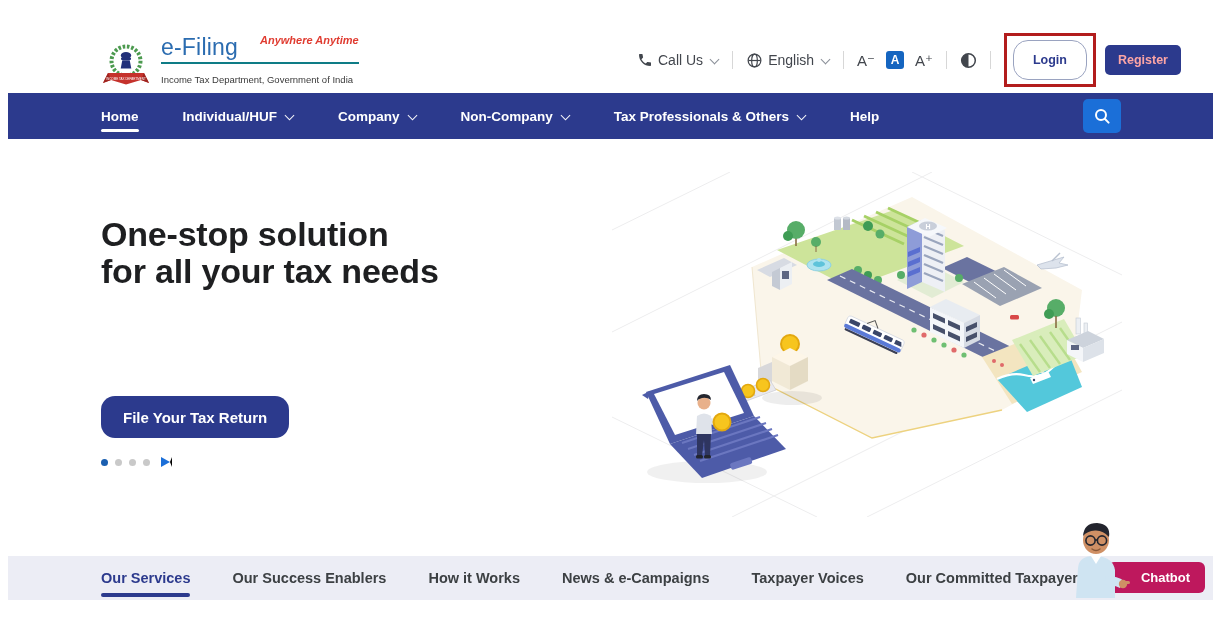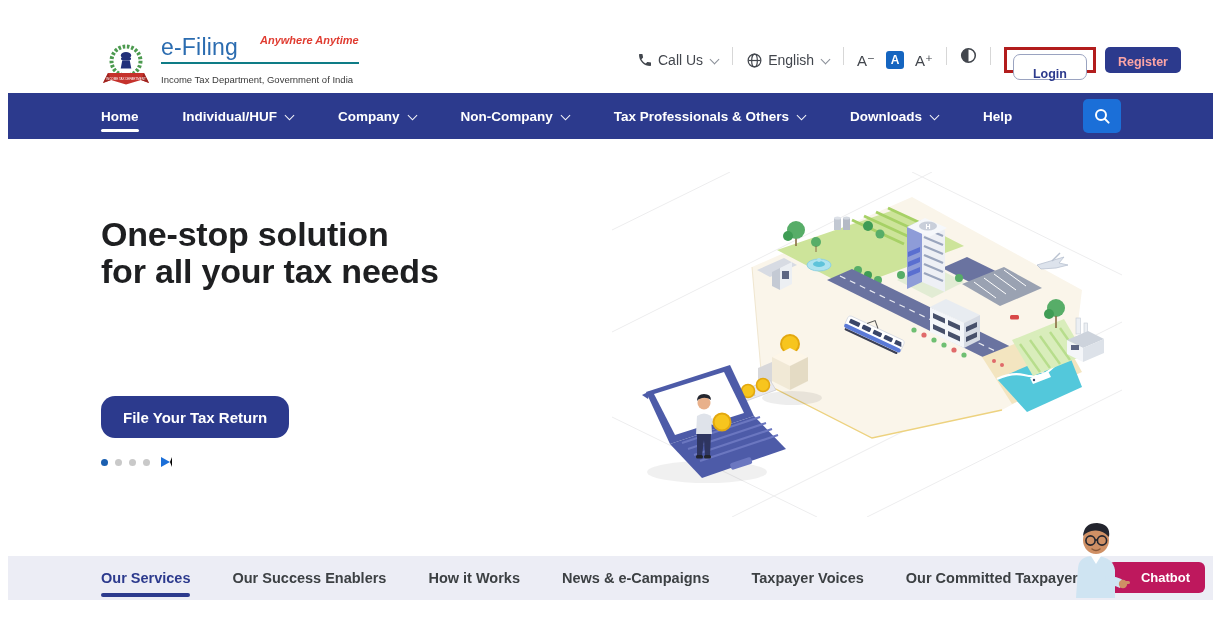--- a/index.html
+++ b/index.html
@@ -15,7 +15,7 @@
   .logo-tagline { font-size:11px; font-style:italic; color:#e03c31; font-weight:bold; }
   .logo-subtitle { font-size:9.5px; color:#3a3a3a; border-top:2px solid #0e7c86; border-bottom:2px solid #0e7c86; padding:10px 0; margin-top:1px; }
 
-  .topbar { position:absolute; left:637px; top:47px; height:26px; display:flex; }
+  .topbar { position:absolute; left:637px; top:47px; height:26px; display:flex; align-items:center; }
   .tb-item { display:flex; align-items:center; gap:5px; font-size:14px; color:#42464d; cursor:pointer; white-space:nowrap; }
   .tb-divider { width:1px; height:18px; background:#d7d7d7; margin:0 13px; }
   .chev { width:9px; height:9px; position:relative; display:inline-block; margin-left:2px; }

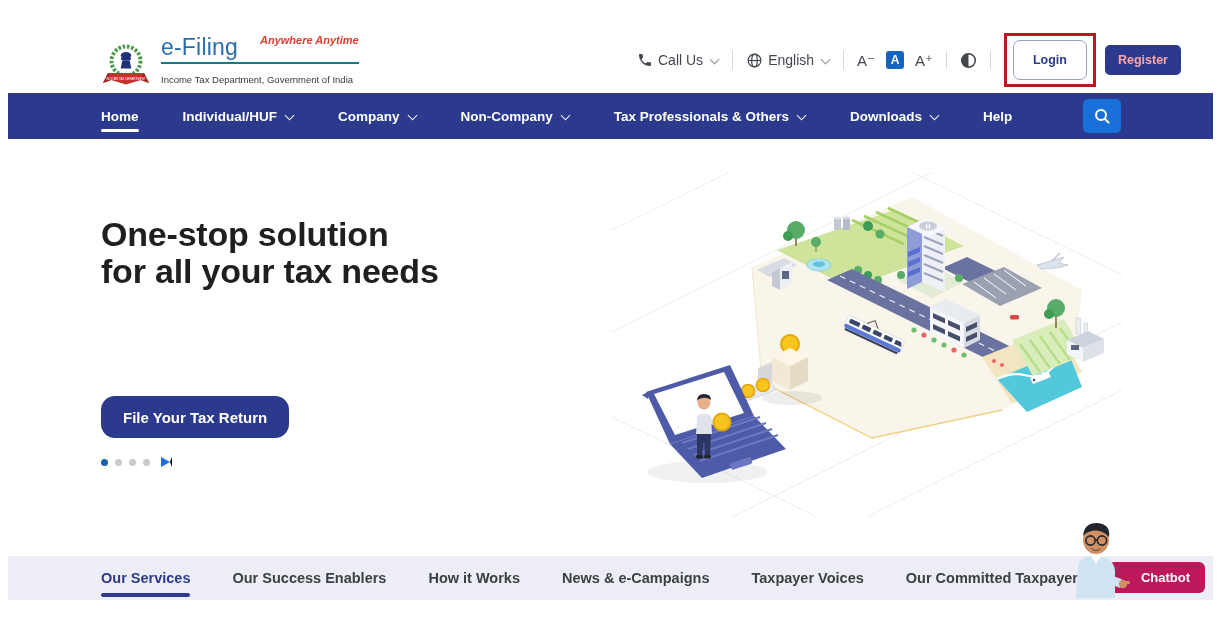--- a/index.html
+++ b/index.html
@@ -26,7 +26,7 @@
   .fs-btn.box { width:18px; height:18px; background:#1565c0; color:#fff; border-radius:3px; font-size:12px; font-weight:bold; display:flex; align-items:center; justify-content:center; }
   .contrast-btn { background:none; border:none; cursor:pointer; display:flex; padding:0; }
   .login-annotation { border:3px solid #b21d1d; padding:4px 6px; display:flex; }
-  .btn-login { background:#fff; border:1px solid #9aa3c0; border-radius:7px; color:#2c3a8d; font-size:12.5px; font-weight:bold; padding:12px 19px; cursor:pointer; font-family:inherit; }
+  .btn-login { background:#fff; border:1px solid #9aa3c0; border-radius:15px; color:#2c3a8d; font-size:12.5px; font-weight:bold; padding:12px 19px; cursor:pointer; font-family:inherit; }
   .btn-register { background:#2c3a8d; border:none; border-radius:5px; color:#fca5a5; font-size:12.5px; font-weight:bold; padding:8px 13px; margin-left:9px; cursor:pointer; font-family:inherit; }
 
   

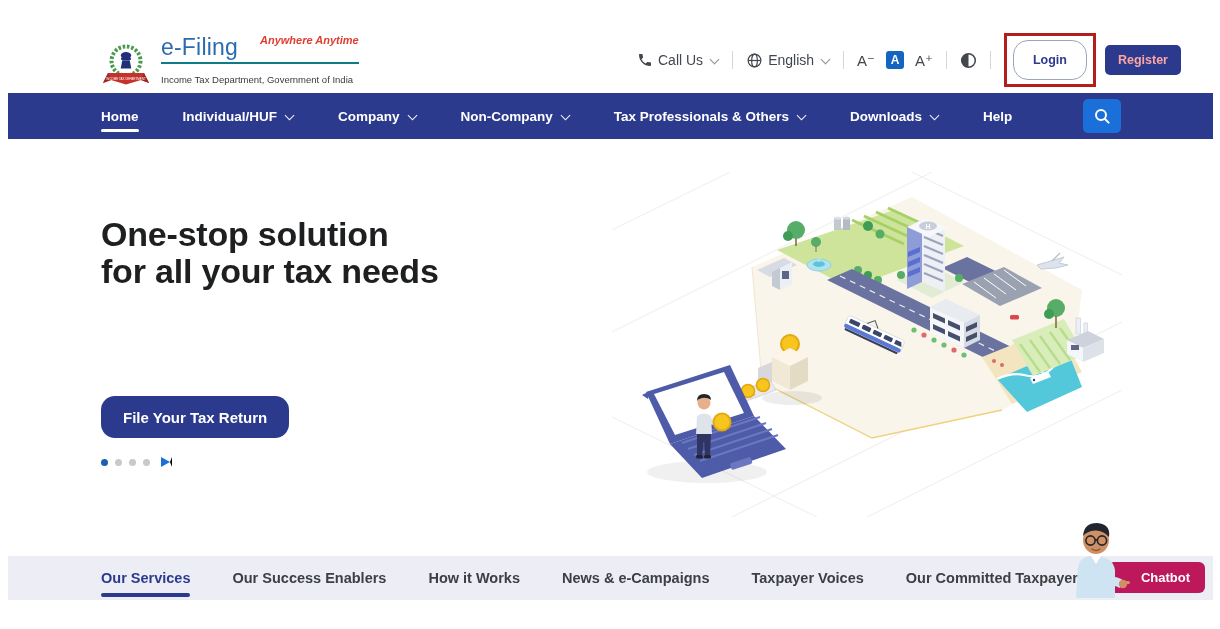--- a/index.html
+++ b/index.html
@@ -145,10 +145,6 @@
     </div>
     <div class="nav-item">
       <span>Tax Professionals &amp; Others</span>
-      <span class="chev white"></span>
-    </div>
-    <div class="nav-item">
-      <span>Downloads</span>
       <span class="chev white"></span>
     </div>
     <div class="nav-item">

